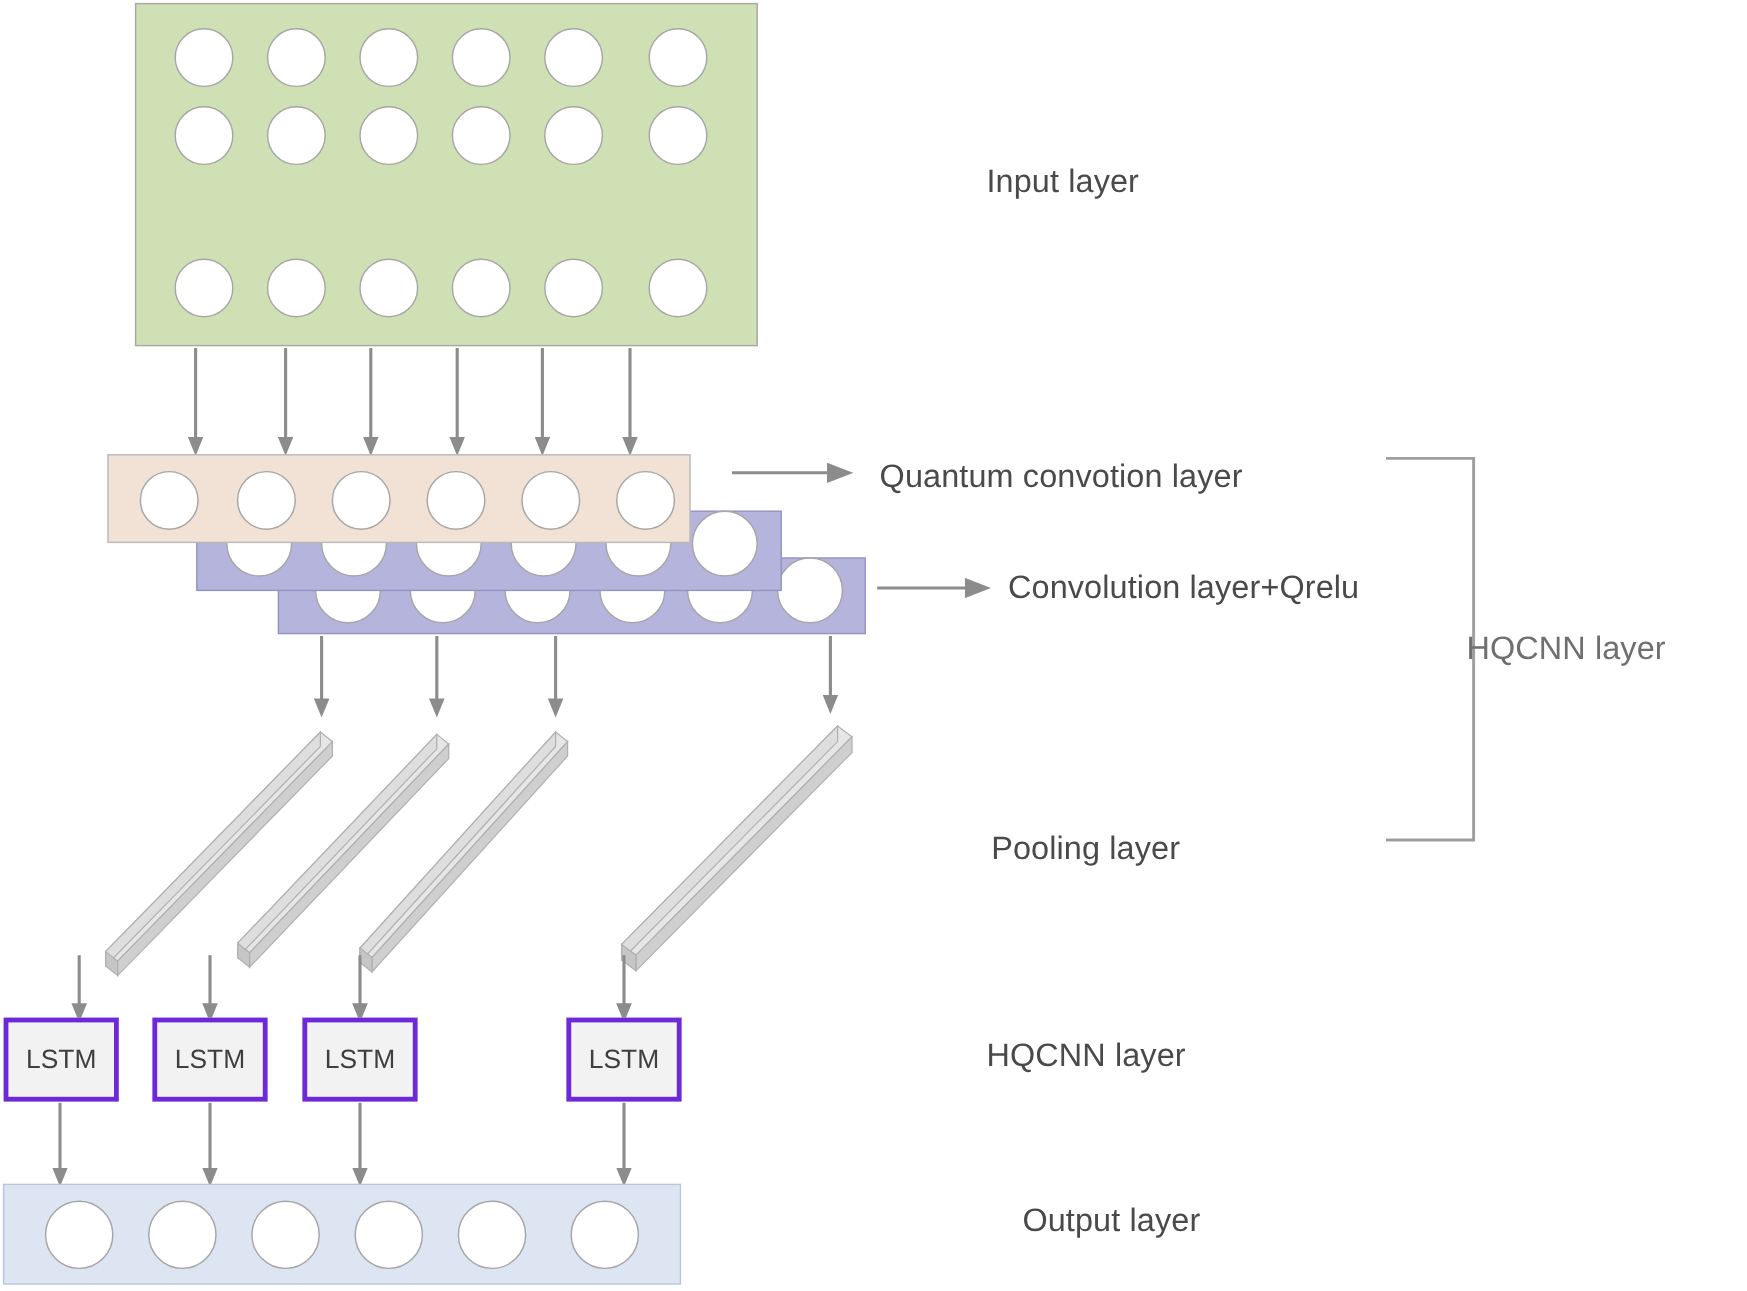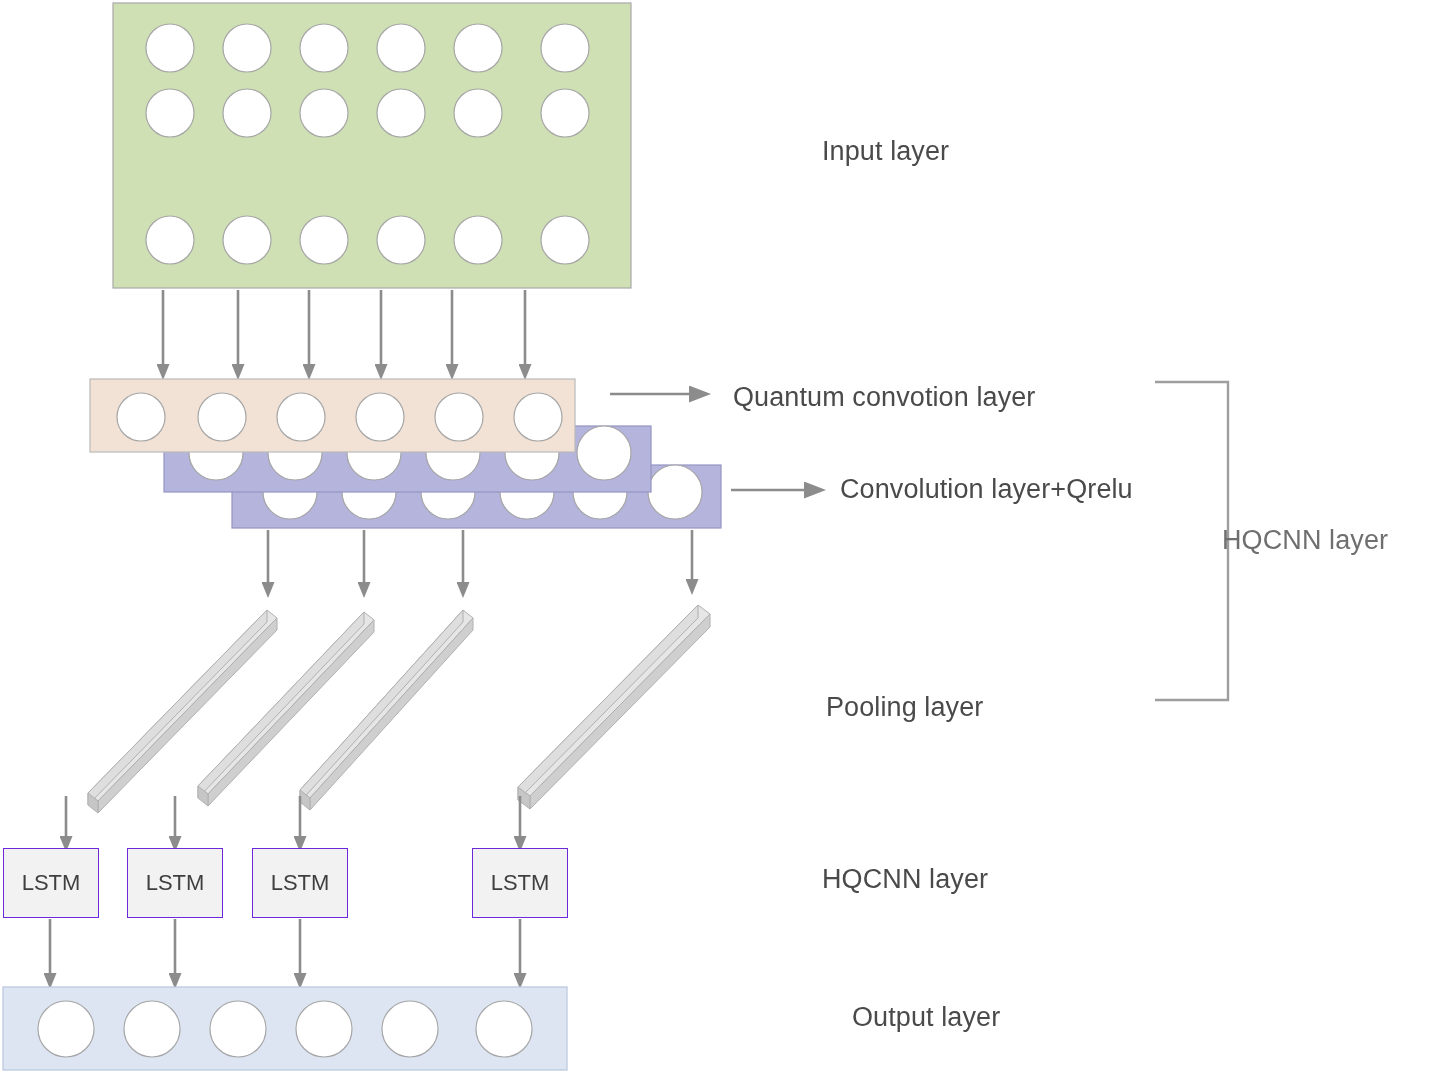--- a/index.html
+++ b/index.html
@@ -38,7 +38,7 @@
   .lstm-box {
     position: absolute;
     background: #f2f2f2;
-    border: 1px solid #6d28d9;
+    border: 4px solid #6d28d9;
     display: flex;
     align-items: center;
     justify-content: center;

